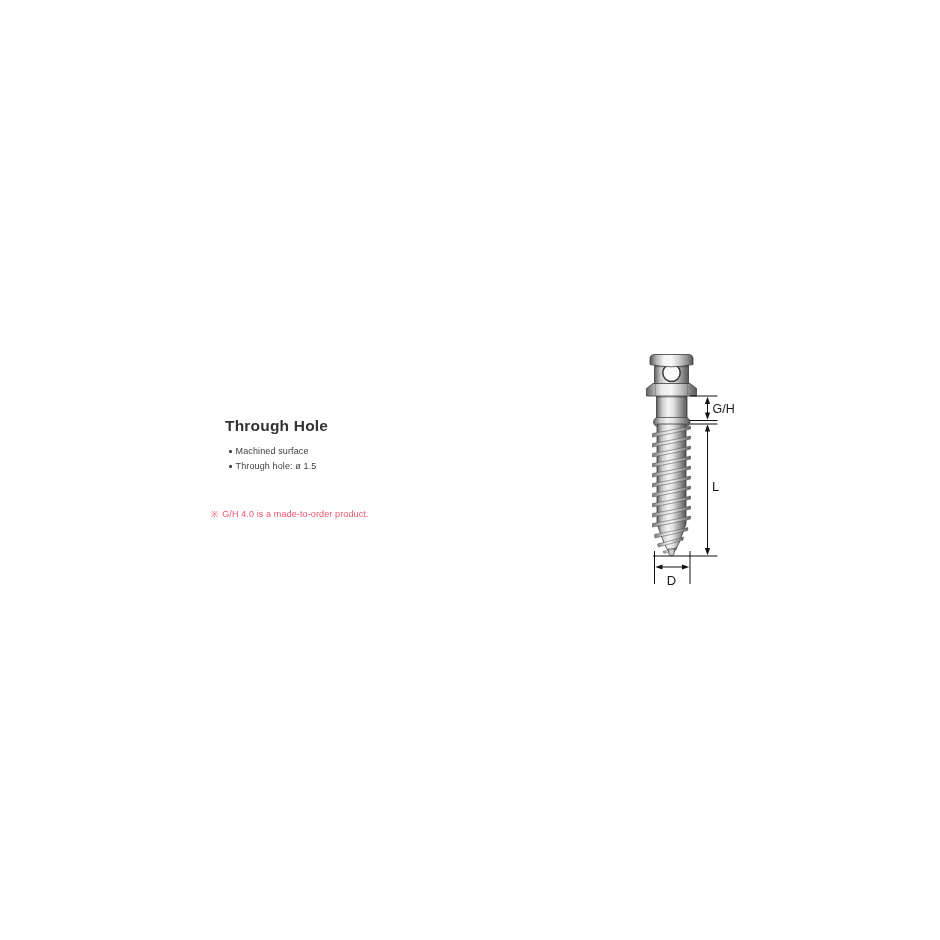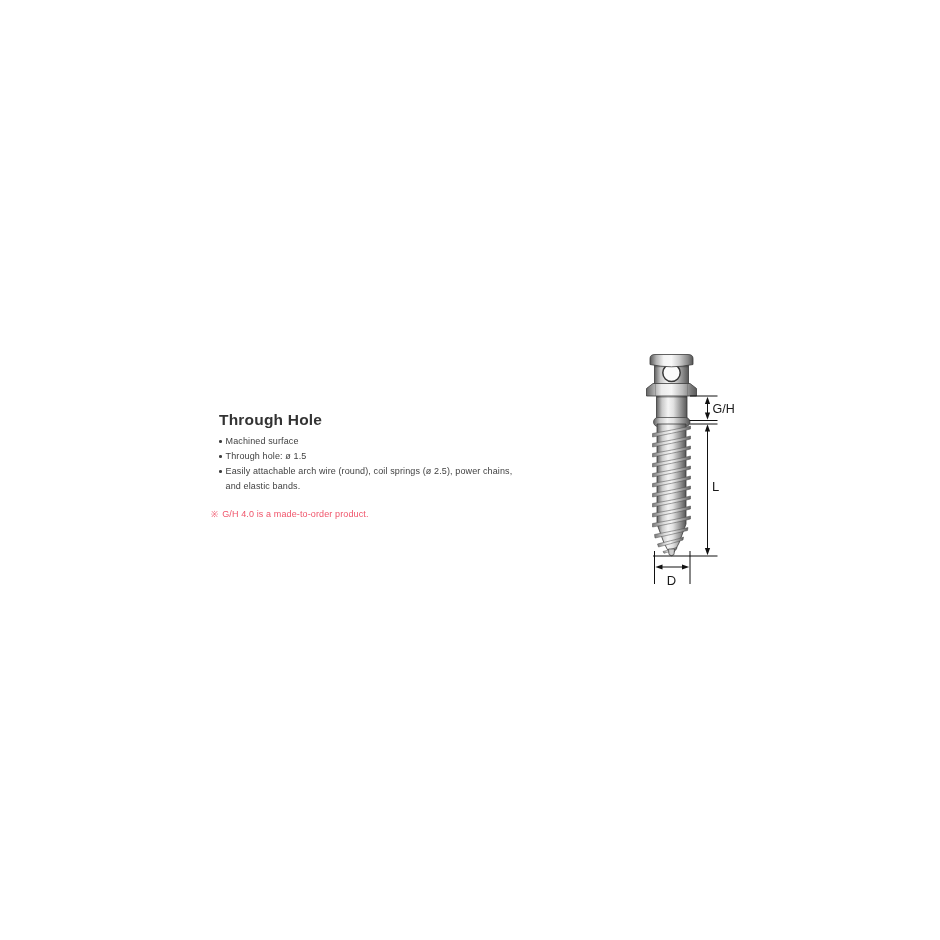--- a/index.html
+++ b/index.html
@@ -5,7 +5,7 @@
   html,body{margin:0;padding:0;background:#ffffff;}
   #page{position:relative;width:940px;height:940px;background:#ffffff;overflow:hidden;
         font-family:"Liberation Sans", sans-serif;}
-  .page-title{position:absolute;left:207px;top:400px;margin:12px;
+  .page-title{position:absolute;left:207px;top:400px;margin:18px;
         font-size:15.5px;line-height:16px;font-weight:bold;color:#333333;letter-spacing:.2px;}
   .bullet-list{position:absolute;left:217px;top:432px;width:330px;margin:2px;padding:0;list-style:none;}
   .bullet-list li{display:flex;align-items:flex-start;font-size:9px;line-height:15px;

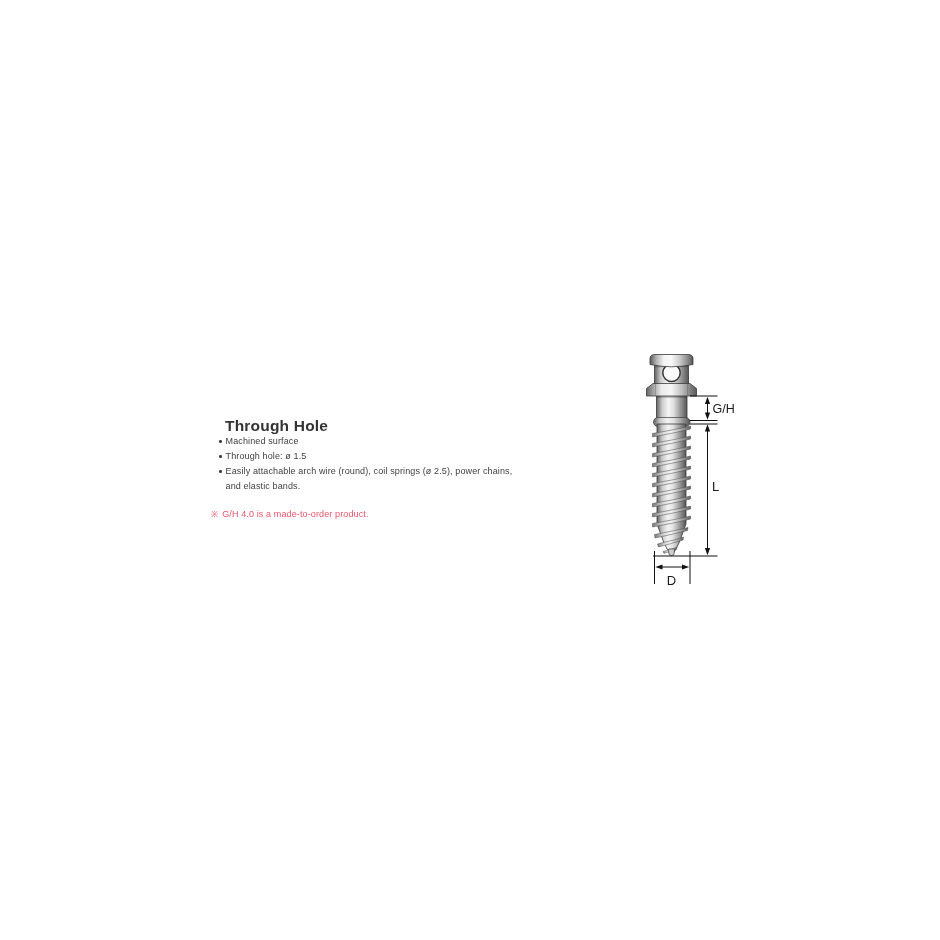--- a/index.html
+++ b/index.html
@@ -7,7 +7,7 @@
         font-family:"Liberation Sans", sans-serif;}
   .page-title{position:absolute;left:207px;top:400px;margin:18px;
         font-size:15.5px;line-height:16px;font-weight:bold;color:#333333;letter-spacing:.2px;}
-  .bullet-list{position:absolute;left:217px;top:432px;width:330px;margin:2px;padding:0;list-style:none;}
+  .bullet-list{position:absolute;left:217px;top:432px;width:330px;margin:12px;padding:0;list-style:none;}
   .bullet-list li{display:flex;align-items:flex-start;font-size:9px;line-height:15px;
         color:#3f3f3f;letter-spacing:.12px;}
   .bullet-dot{width:2.6px;height:2.6px;border-radius:50%;background:#3f3f3f;

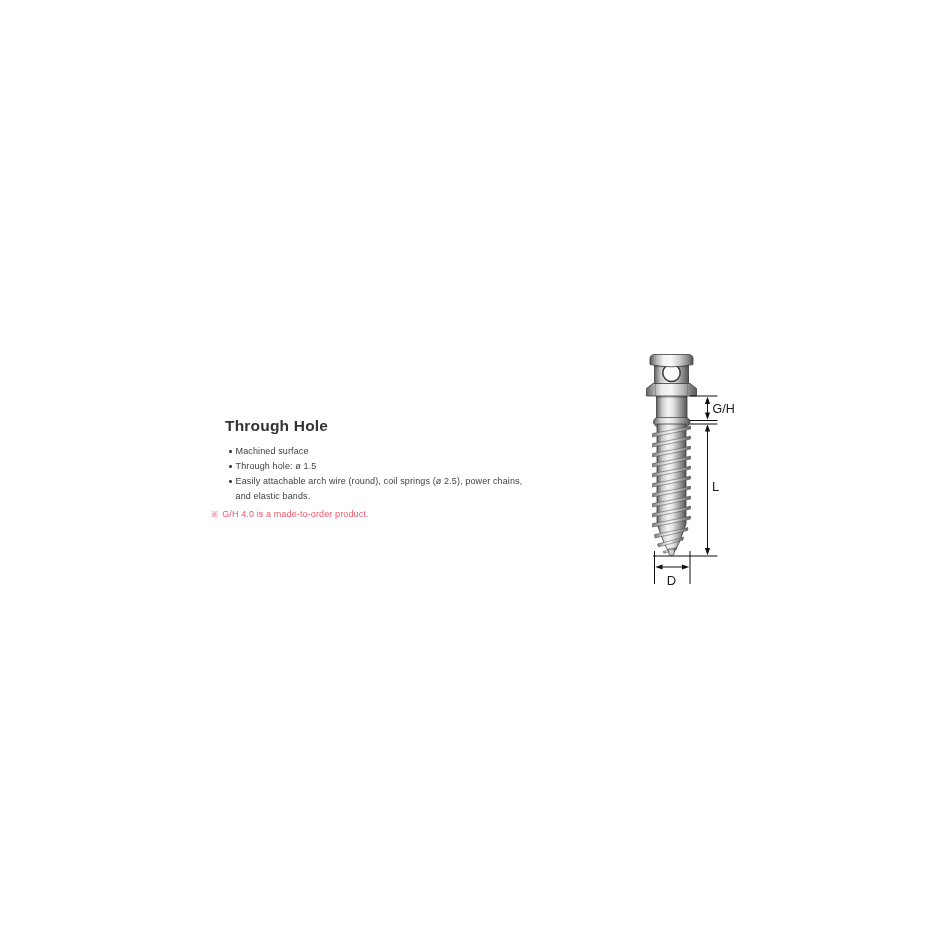--- a/index.html
+++ b/index.html
@@ -34,11 +34,6 @@
     <li>
       <span class="bullet-dot"></span>
       <span class="bullet-text">Through hole: ø 1.5</span>
-    </li>
-    <li>
-      <span class="bullet-dot"></span>
-      <span class="bullet-text">Easily attachable arch wire (round), coil springs (ø 2.5), power chains,
-and elastic bands.</span>
     </li>
   </ul>
 

